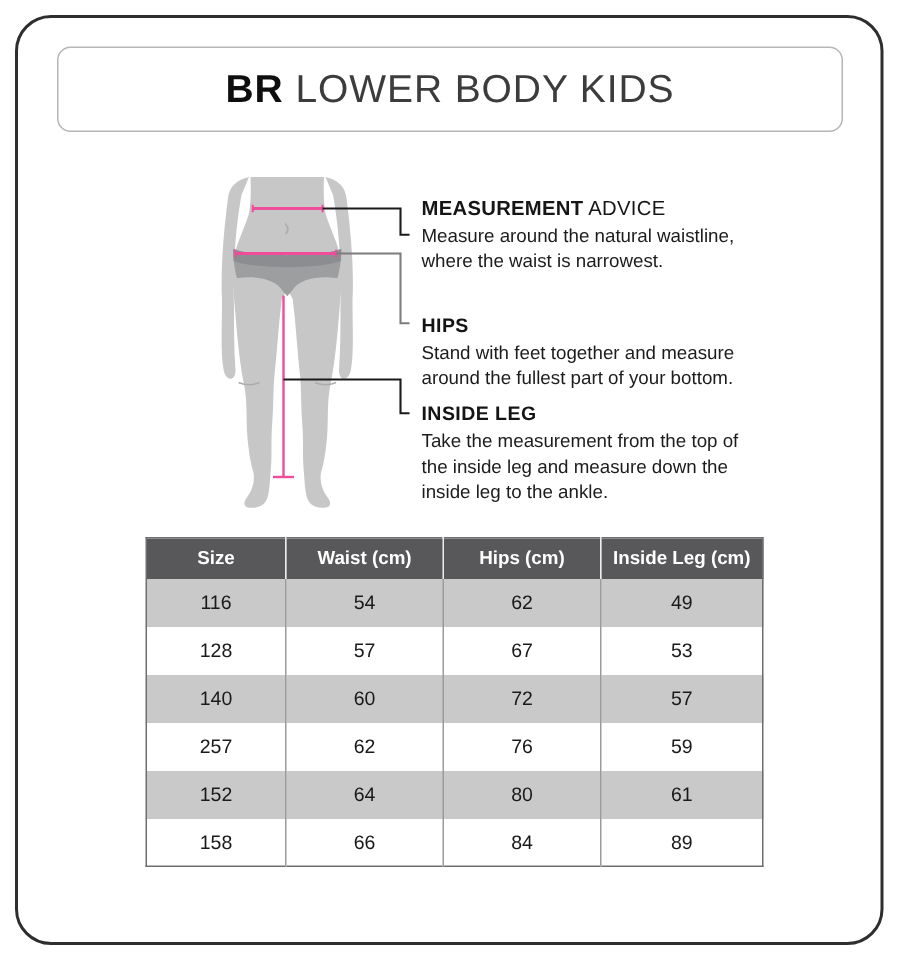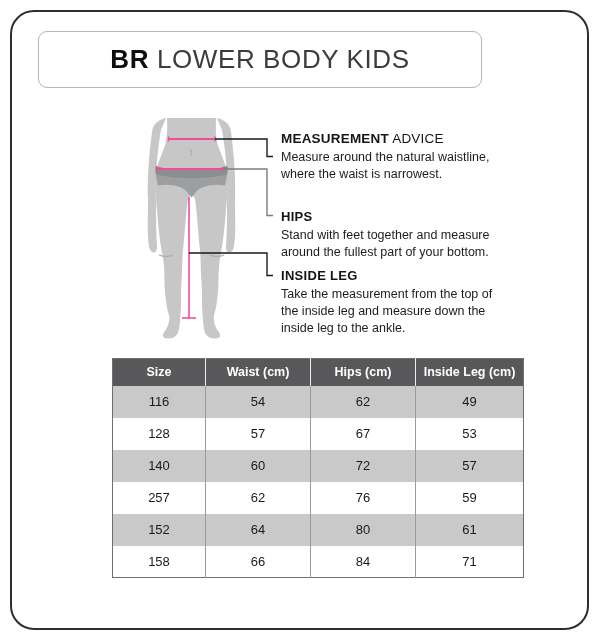--- a/index.html
+++ b/index.html
@@ -20,7 +20,7 @@
   }
   .title-box {
     position: absolute; left: 38px; top: 31px;
-    width: 444px; height: 57px;
+    width: 524px; height: 57px;
     border: 1px solid #b6b6b6;
     border-radius: 9px;
     display: flex; align-items: center; justify-content: center;

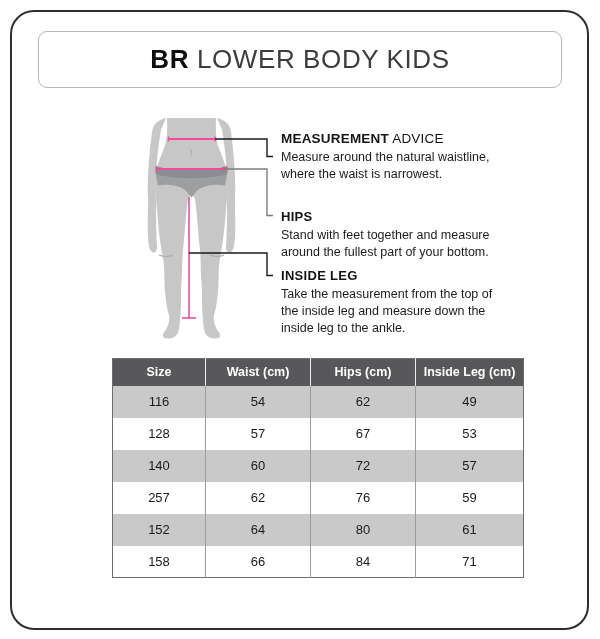--- a/index.html
+++ b/index.html
@@ -65,7 +65,6 @@
     border-collapse: collapse;
     table-layout: fixed;
     border: 1px solid #6e6e70;
-    margin-left: 15px;
   }
   .size-table col.c1 { width: 93px; }
   .size-table col.c2 { width: 105px; }

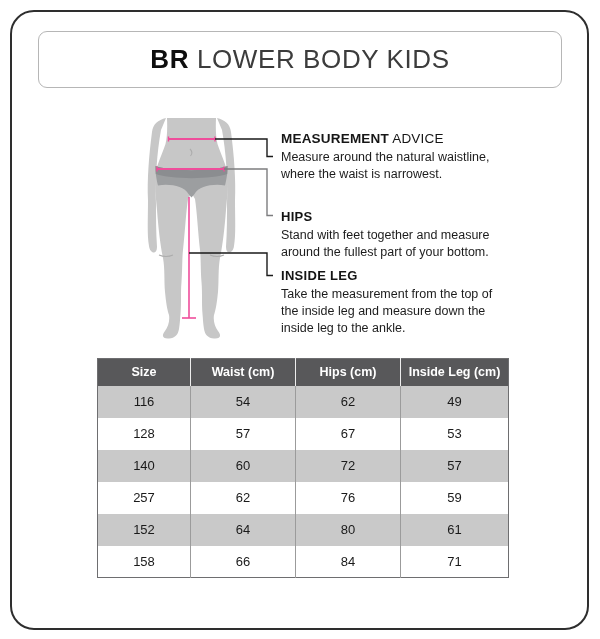--- a/index.html
+++ b/index.html
@@ -226,7 +226,7 @@
         <td>158</td>
         <td>66</td>
         <td>84</td>
-        <td>71</td>
+        <td>89</td>
       </tr>
     </tbody>
 </table>

